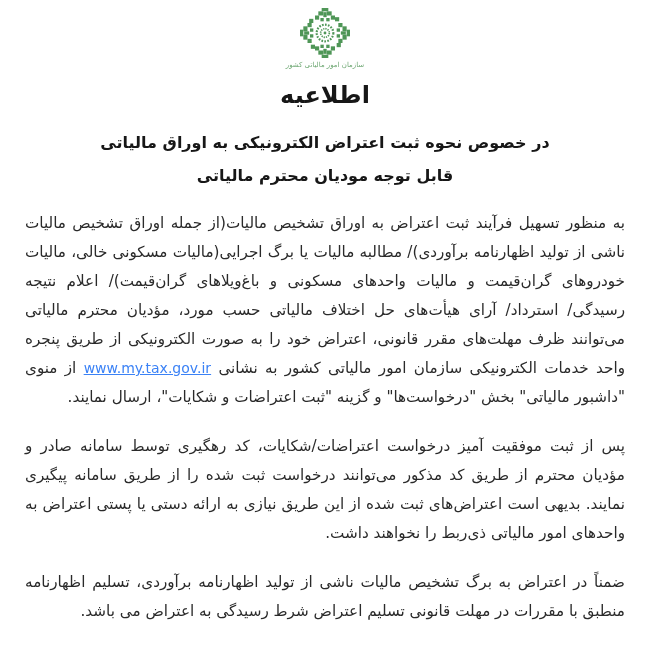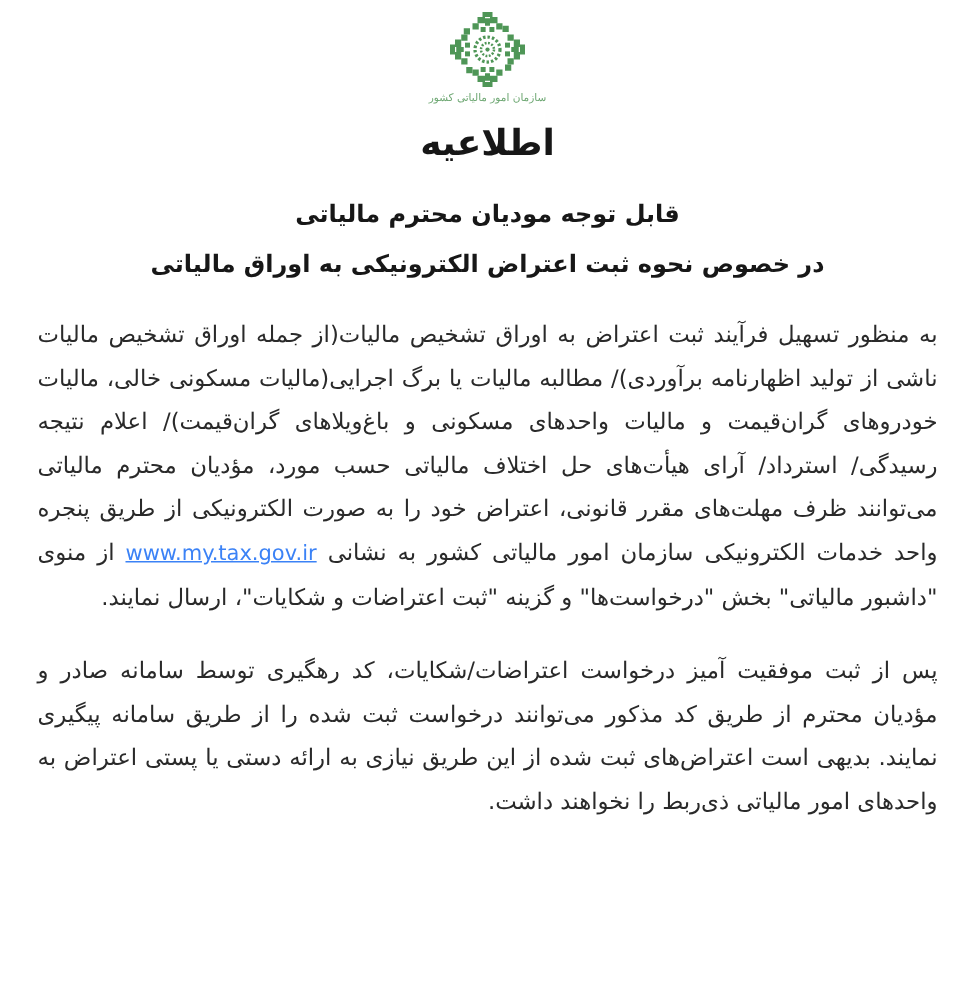--- a/index.html
+++ b/index.html
@@ -97,8 +97,8 @@
   <div class="notice-title">اطلاعیه</div>
 
   <div class="subtitle">
+    <div>در خصوص نحوه ثبت اعتراض الکترونیکی به اوراق مالیاتی</div>
     <div>قابل توجه مودیان محترم مالیاتی</div>
-    <div>در خصوص نحوه ثبت اعتراض الکترونیکی به اوراق مالیاتی</div>
   </div>
 
   <div class="body-text">

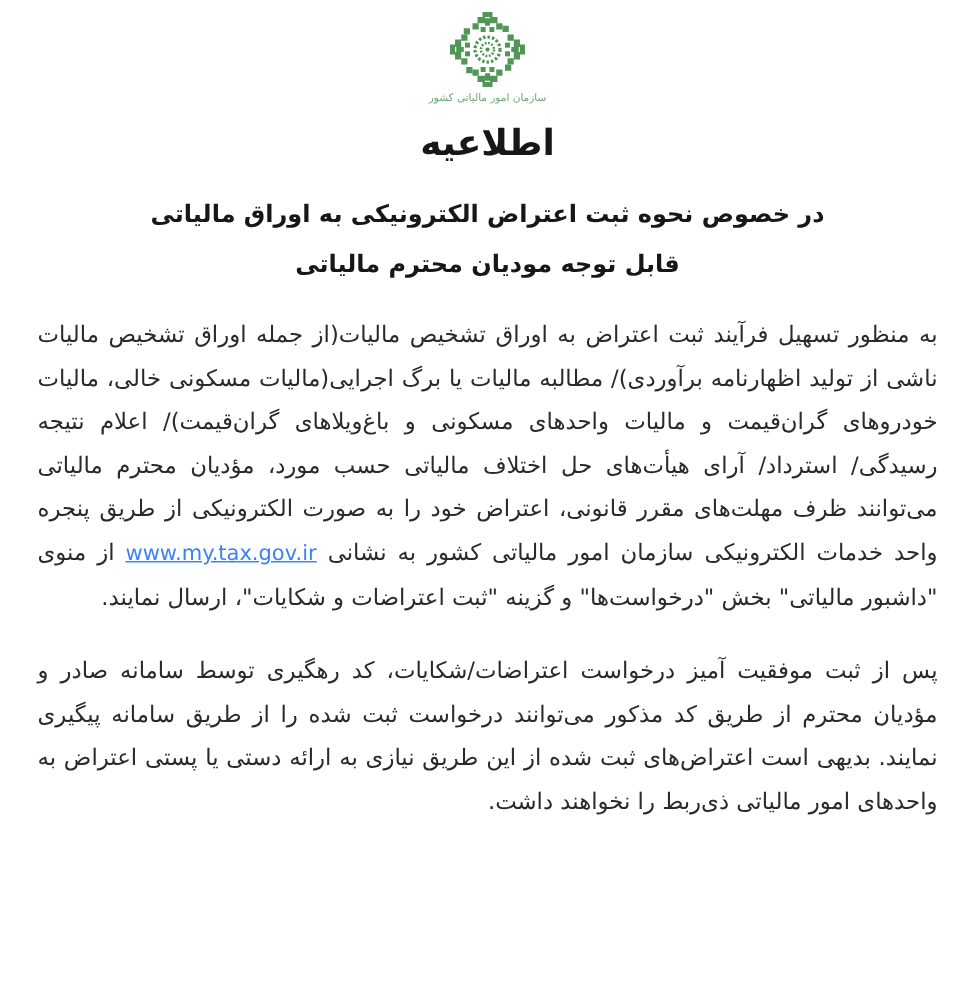--- a/index.html
+++ b/index.html
@@ -104,6 +104,7 @@
   <div class="body-text">
     <p><span>به منظور تسهیل فرآیند ثبت اعتراض به اوراق تشخیص مالیات(از جمله اوراق تشخیص مالیات ناشی از تولید اظهارنامه برآوردی)/ مطالبه مالیات یا برگ اجرایی(مالیات مسکونی خالی، مالیات خودروهای گران‌قیمت و مالیات واحدهای مسکونی و باغ‌ویلاهای گران‌قیمت)/ اعلام نتیجه رسیدگی/ استرداد/ آرای هیأت‌های حل اختلاف مالیاتی حسب مورد، مؤدیان محترم مالیاتی می‌توانند ظرف مهلت‌های مقرر قانونی، اعتراض خود را به صورت الکترونیکی از طریق پنجره واحد خدمات الکترونیکی سازمان امور مالیاتی کشور به نشانی </span><a class="url-link">www.my.tax.gov.ir</a><span> از منوی "داشبور مالیاتی" بخش "درخواست‌ها" و گزینه "ثبت اعتراضات و شکایات"، ارسال نمایند.</span></p>
     <p>پس از ثبت موفقیت آمیز درخواست اعتراضات/شکایات، کد رهگیری توسط سامانه صادر و مؤدیان محترم از طریق کد مذکور می‌توانند درخواست ثبت شده را از طریق سامانه پیگیری نمایند. بدیهی است اعتراض‌های ثبت شده از این طریق نیازی به ارائه دستی یا پستی اعتراض به واحدهای امور مالیاتی ذی‌ربط را نخواهند داشت.</p>
+    <p>ضمناً در اعتراض به برگ تشخیص مالیات ناشی از تولید اظهارنامه برآوردی، تسلیم اظهارنامه منطبق با مقررات در مهلت قانونی تسلیم اعتراض شرط رسیدگی به اعتراض می باشد.</p>
   </div>
 
 </div>

